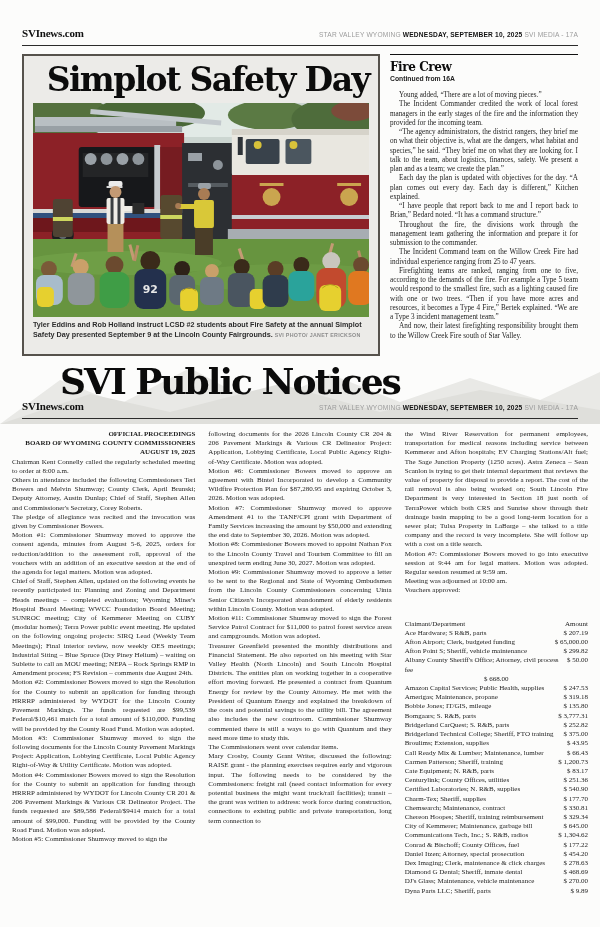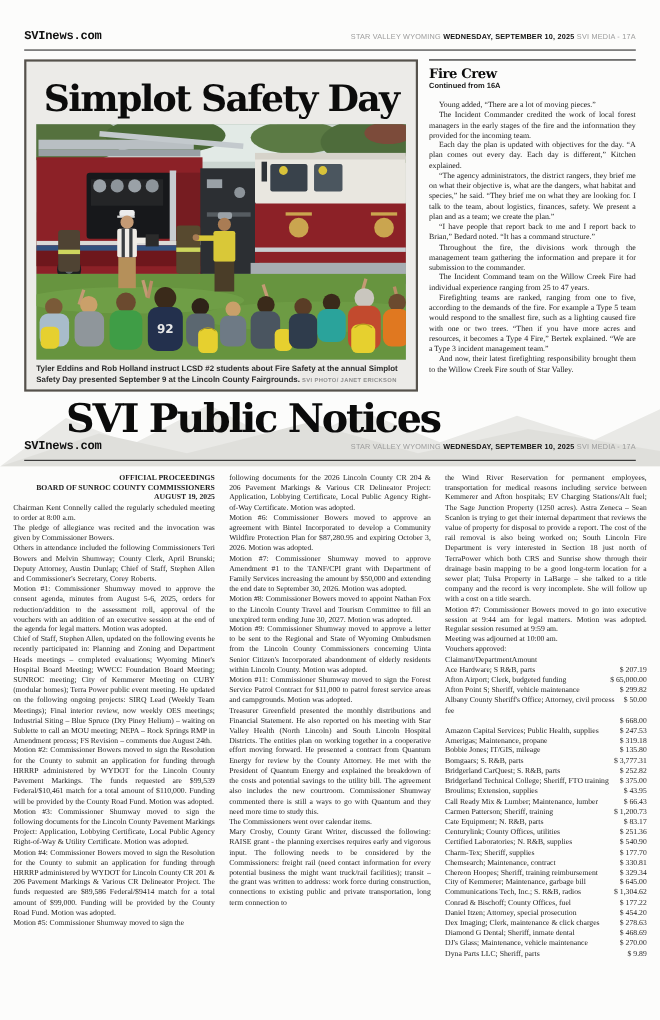--- a/index.html
+++ b/index.html
@@ -9,7 +9,7 @@
   
   .topbar{position:absolute;left:22px;right:22px;top:27px;display:flex;
           justify-content:space-between;align-items:baseline;}
-  .site{font-family:Liberation Mono, monospace;font-weight:bold;font-size:11px;letter-spacing:-.2px;color:#111;}
+  .site{font-family:Liberation Serif, serif;font-weight:bold;font-size:11px;letter-spacing:-.2px;color:#111;}
   .dateline{font-family:"Liberation Sans",sans-serif;font-size:6.6px;color:#9b9b9b;letter-spacing:.2px;white-space:nowrap;}
   .dateline .dl-date{color:#111;font-weight:bold;}
   .toprule{position:absolute;left:22px;right:22px;top:45px;border-top:1px solid #2b2b2b;}

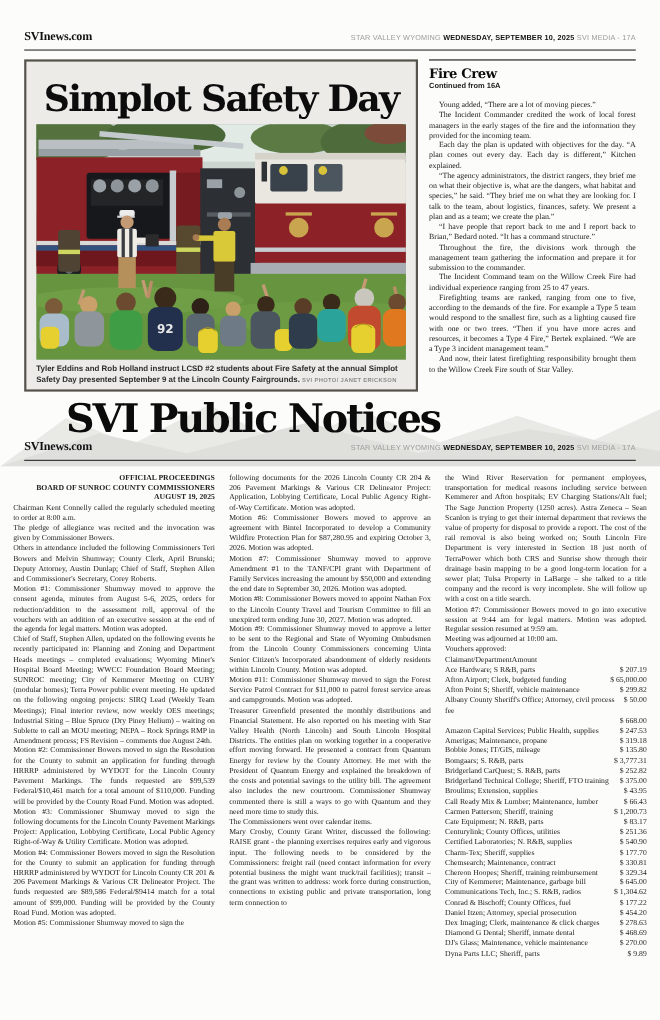--- a/index.html
+++ b/index.html
@@ -17,7 +17,7 @@
   
   .feature{position:absolute;left:22px;top:54px;width:358px;height:302px;box-sizing:border-box;
            background:#ecebe8;border:2px solid #56524c;padding:3px 9px 0 9px;}
-  .feature h1{margin:11px 0 4px;text-align:center;font-family:"DejaVu Serif",serif;
+  .feature h1{margin:1px 0 4px;text-align:right;font-family:"DejaVu Serif",serif;
               font-weight:bold;font-size:33px;letter-spacing:-1.6px;color:#0c0c0c;}
   .photo{display:block;width:100%;height:214px;background:#9db39a;}
   .caption{margin-top:3px;font-family:"Liberation Sans",sans-serif;font-weight:bold;

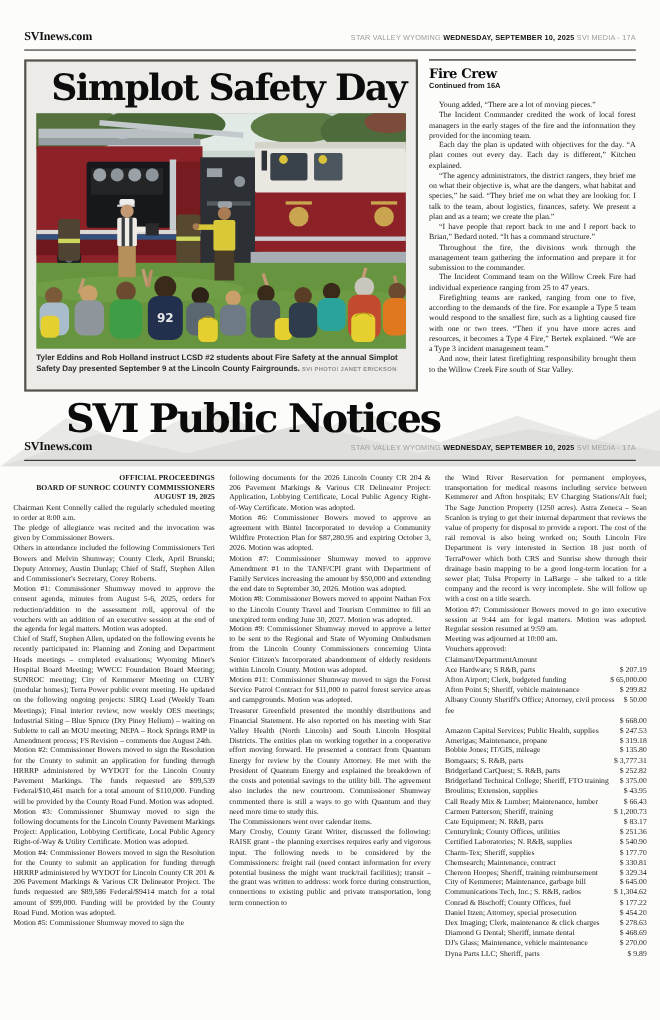--- a/index.html
+++ b/index.html
@@ -195,8 +195,8 @@
 
     <p>Young added, “There are a lot of moving pieces.”</p>
         <p>The Incident Commander credited the work of local forest managers in the early stages of the fire and the information they provided for the incoming team.</p>
+        <p>“The agency administrators, the district rangers, they brief me on what their objective is, what are the dangers, what habitat and species,” he said. “They brief me on what they are looking for. I talk to the team, about logistics, finances, safety. We present a plan and as a team; we create the plan.”</p>
         <p>Each day the plan is updated with objectives for the day. “A plan comes out every day. Each day is different,” Kitchen explained.</p>
-        <p>“The agency administrators, the district rangers, they brief me on what their objective is, what are the dangers, what habitat and species,” he said. “They brief me on what they are looking for. I talk to the team, about logistics, finances, safety. We present a plan and as a team; we create the plan.”</p>
         <p>“I have people that report back to me and I report back to Brian,” Bedard noted. “It has a command structure.”</p>
         <p>Throughout the fire, the divisions work through the management team gathering the information and prepare it for submission to the commander.</p>
         <p>The Incident Command team on the Willow Creek Fire had individual experience ranging from 25 to 47 years.</p>

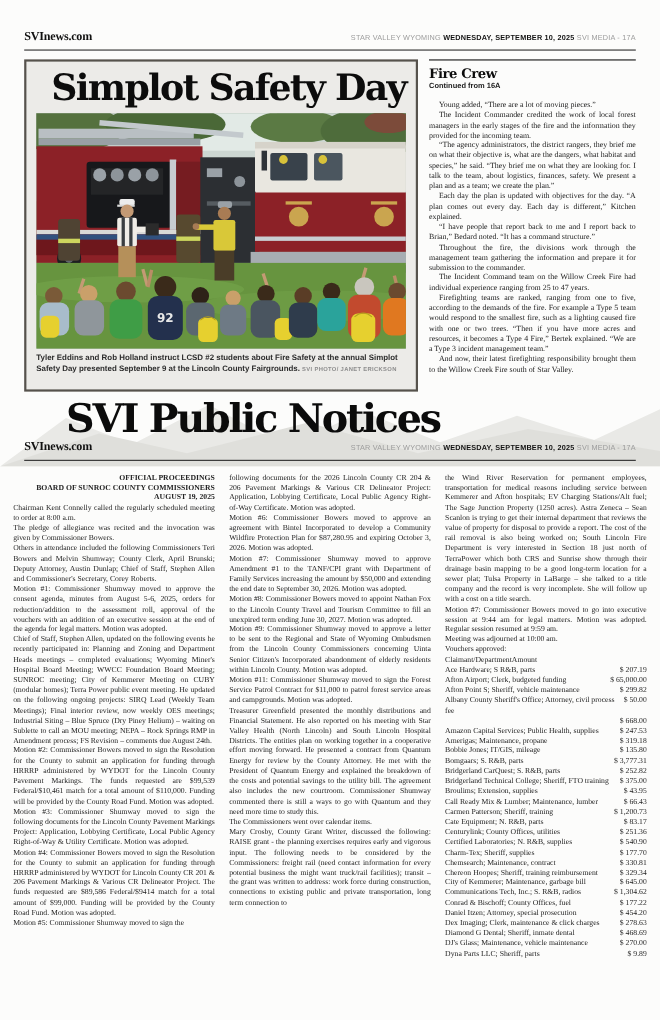--- a/index.html
+++ b/index.html
@@ -227,7 +227,7 @@
       <div class="nh">
 
       <div>OFFICIAL PROCEEDINGS</div>
-          <div>BOARD OF SUNROC COUNTY COMMISSIONERS</div>
+          <div>BOARD OF WYOMING COUNTY COMMISSIONERS</div>
           <div>AUGUST 19, 2025</div>
         </div>
       <div>

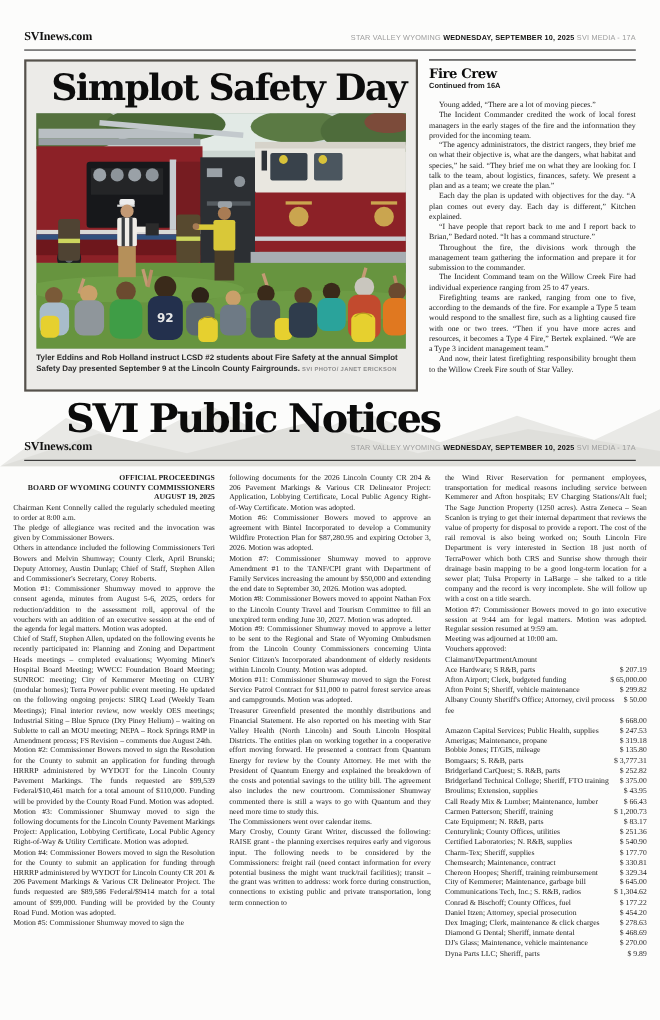--- a/index.html
+++ b/index.html
@@ -233,8 +233,8 @@
       <div>
 
       <p>Chairman Kent Connelly called the regularly scheduled meeting to order at 8:00 a.m.</p>
+          <p>Others in attendance included the following Commissioners Teri Bowers and Melvin Shumway; County Clerk, April Brunski; Deputy Attorney, Austin Dunlap; Chief of Staff, Stephen Allen and Commissioner's Secretary, Corey Roberts.</p>
           <p>The pledge of allegiance was recited and the invocation was given by Commissioner Bowers.</p>
-          <p>Others in attendance included the following Commissioners Teri Bowers and Melvin Shumway; County Clerk, April Brunski; Deputy Attorney, Austin Dunlap; Chief of Staff, Stephen Allen and Commissioner's Secretary, Corey Roberts.</p>
           <p>Motion #1:  Commissioner Shumway moved to approve the consent agenda, minutes from August 5-6, 2025, orders for reduction/addition to the assessment roll, approval of the vouchers with an addition of an executive session at the end of the agenda for legal matters.  Motion was adopted.</p>
           <p>Chief of Staff, Stephen Allen, updated on the following events he recently participated in:  Planning and Zoning and Department Heads meetings – completed evaluations; Wyoming Miner's Hospital Board Meeting; WWCC Foundation Board Meeting; SUNROC meeting; City of Kemmerer Meeting on CUBY (modular homes); Terra Power public event meeting.  He updated on the following ongoing projects:  SIRQ Lead (Weekly Team Meetings); Final interior review, now weekly OES meetings; Industrial Siting – Blue Spruce (Dry Piney Helium) – waiting on Sublette to call an MOU meeting; NEPA – Rock Springs RMP in Amendment process; FS Revision – comments due August 24th.</p>
           <p>Motion #2:  Commissioner Bowers moved to sign the Resolution for the County to submit an application for funding through HRRRP administered by WYDOT for the Lincoln County Pavement Markings.  The funds requested are $99,539 Federal/$10,461 match for a total amount of $110,000.  Funding will be provided by the County Road Fund.  Motion was adopted.</p>

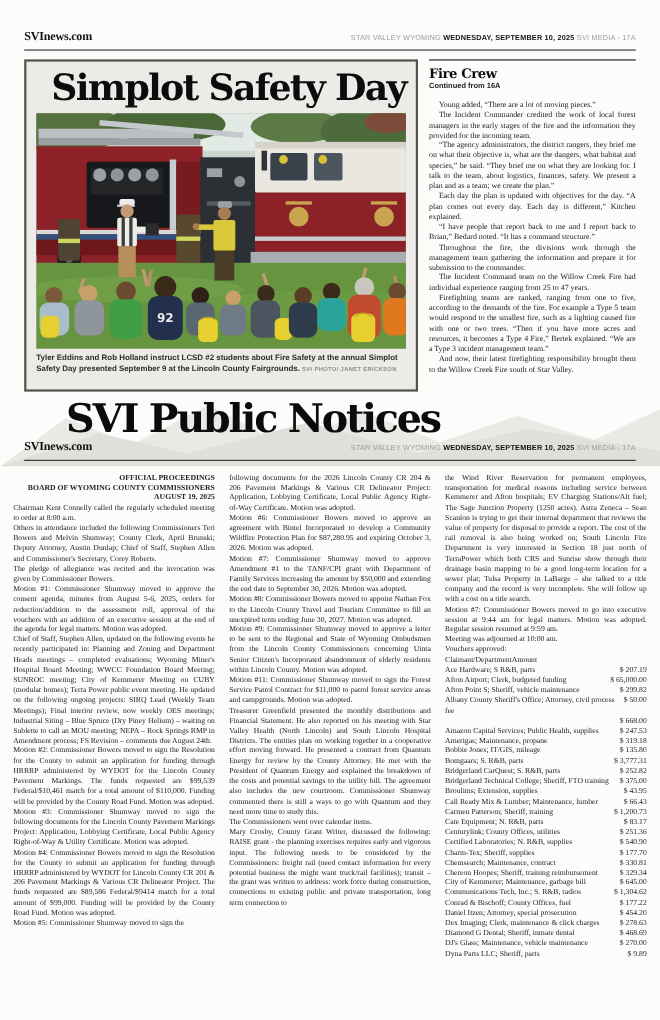--- a/index.html
+++ b/index.html
@@ -48,7 +48,7 @@
   .nh div{text-align:right;font-weight:bold;}
   .ncol p{margin:0;}
   .vlabel{margin:0;}
-  .vh{display:flex;font-weight:normal;text-align:left;}
+  .vh{display:flex;justify-content:space-between;font-weight:normal;text-align:left;margin-top:24px;}
   .voucher{display:flex;justify-content:flex-end;gap:4px;text-align:left;}
   .voucher .clm{flex:1;}
   .voucher .amt{white-space:nowrap;text-align:right;}

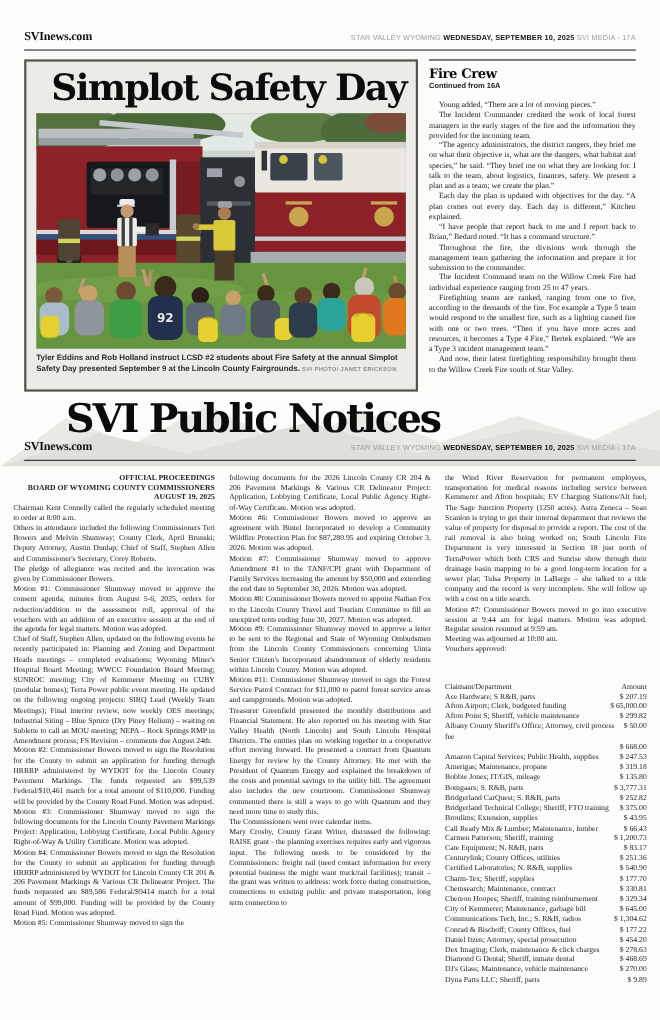--- a/index.html
+++ b/index.html
@@ -49,7 +49,7 @@
   .ncol p{margin:0;}
   .vlabel{margin:0;}
   .vh{display:flex;justify-content:space-between;font-weight:normal;text-align:left;margin-top:24px;}
-  .voucher{display:flex;justify-content:flex-end;gap:4px;text-align:left;}
+  .voucher{display:flex;justify-content:center;gap:4px;text-align:left;}
   .voucher .clm{flex:1;}
   .voucher .amt{white-space:nowrap;text-align:right;}
 </style>

